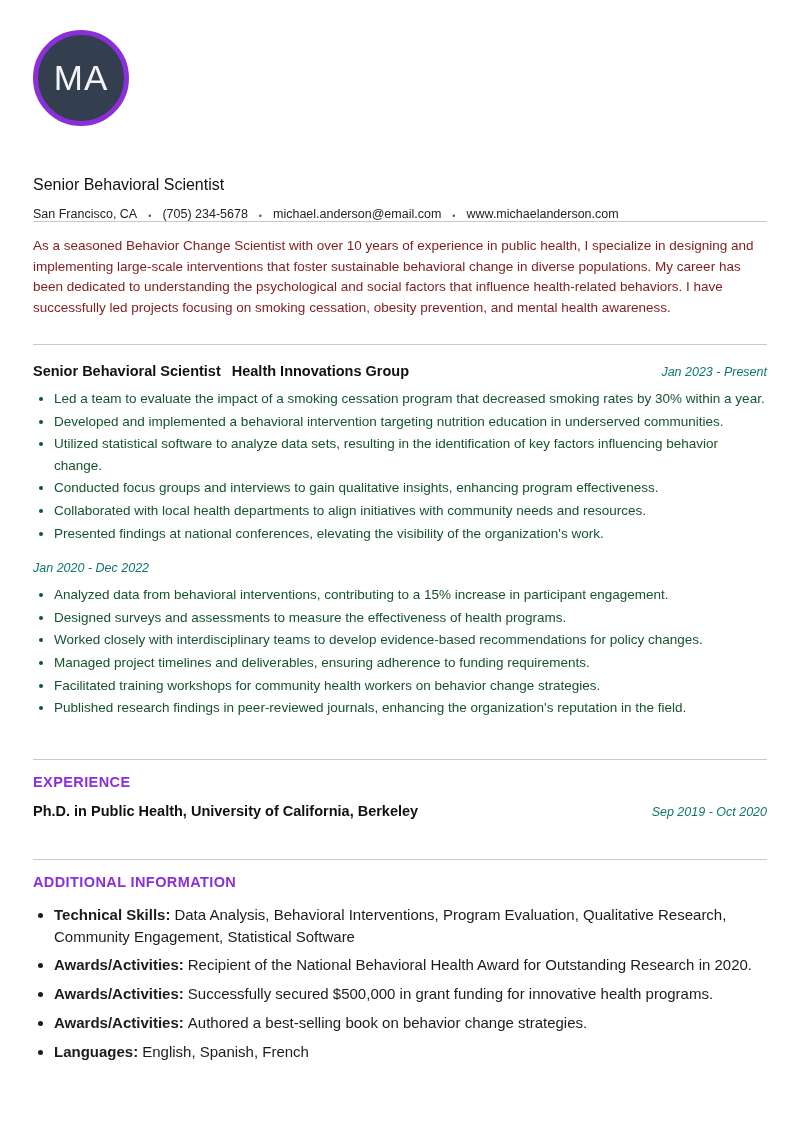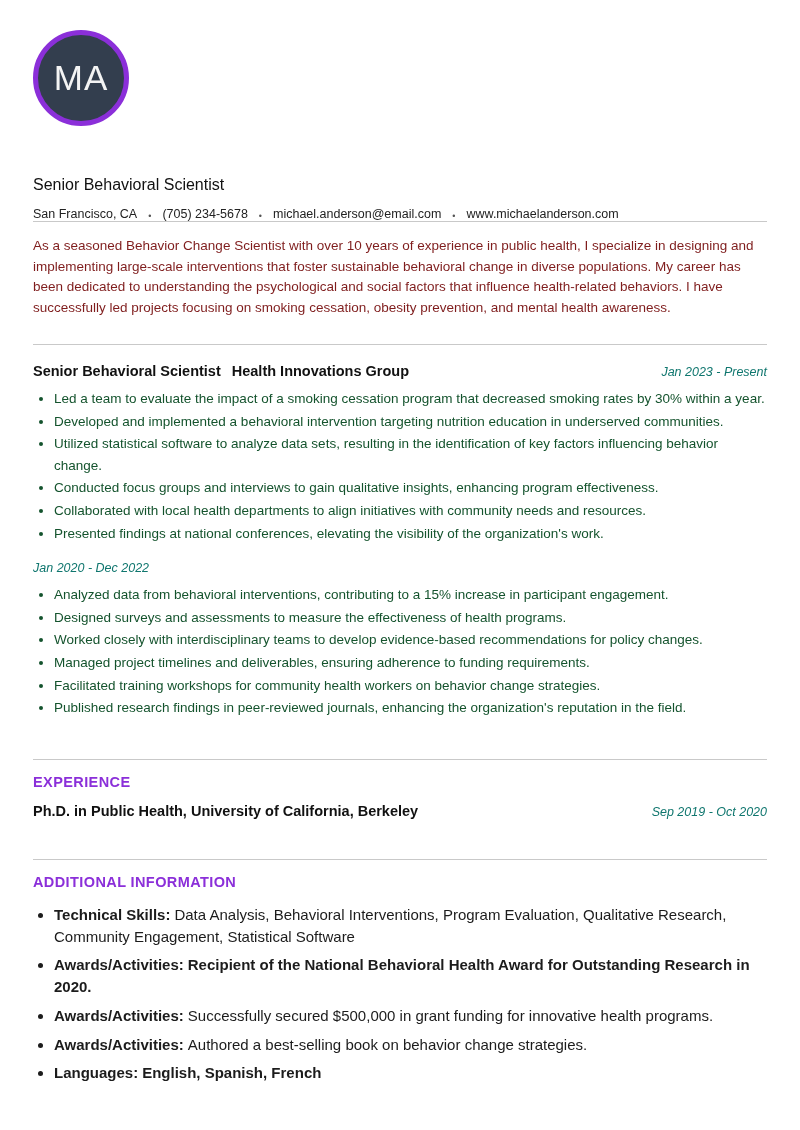--- a/index.html
+++ b/index.html
@@ -146,7 +146,7 @@
     margin-bottom: 7px;
     color: #1c1c1c;
   }
-  ul.info-list li.gap-before { margin-top: 2px; font-weight: bold; }
+  ul.info-list li.gap-before { margin-top: 2px; }
   ul.info-list strong { margin-right: 4px; }
 </style>
 </head>

